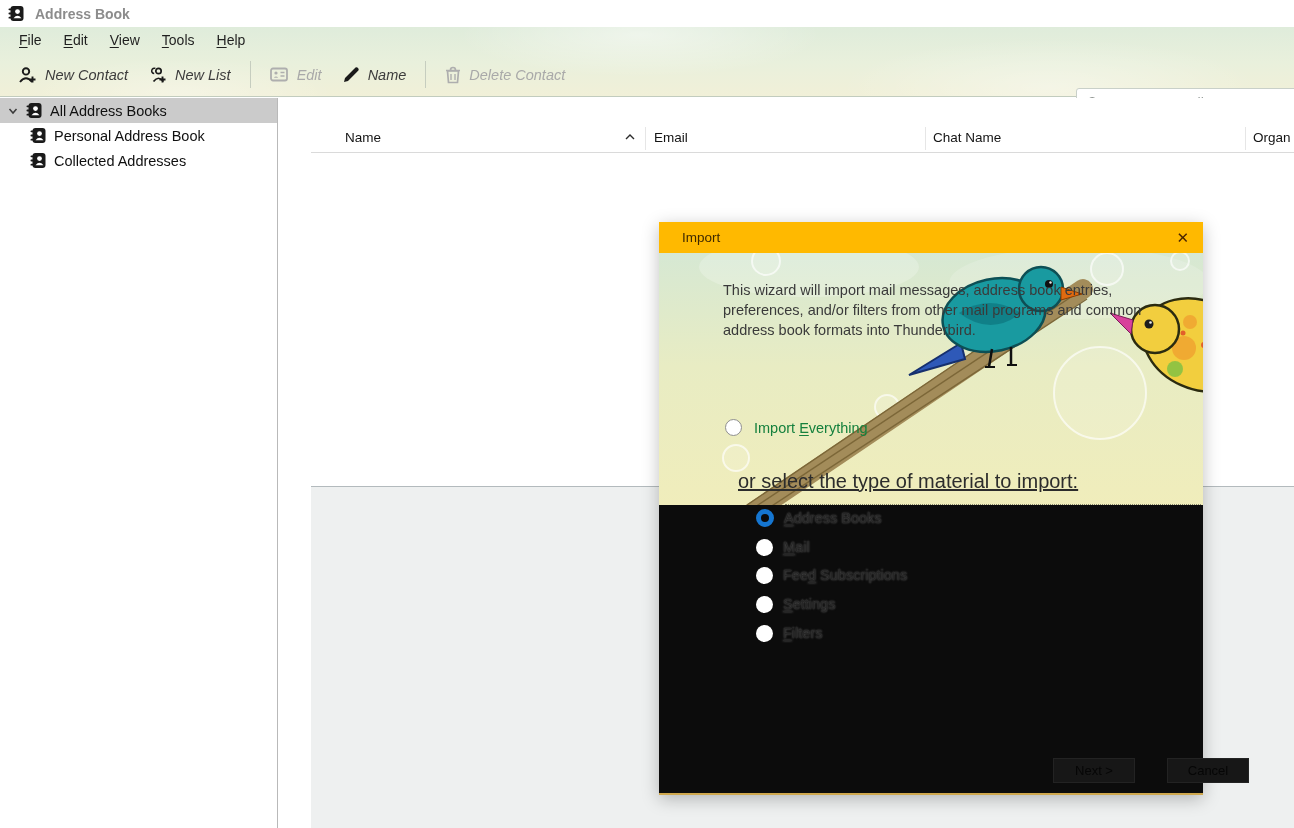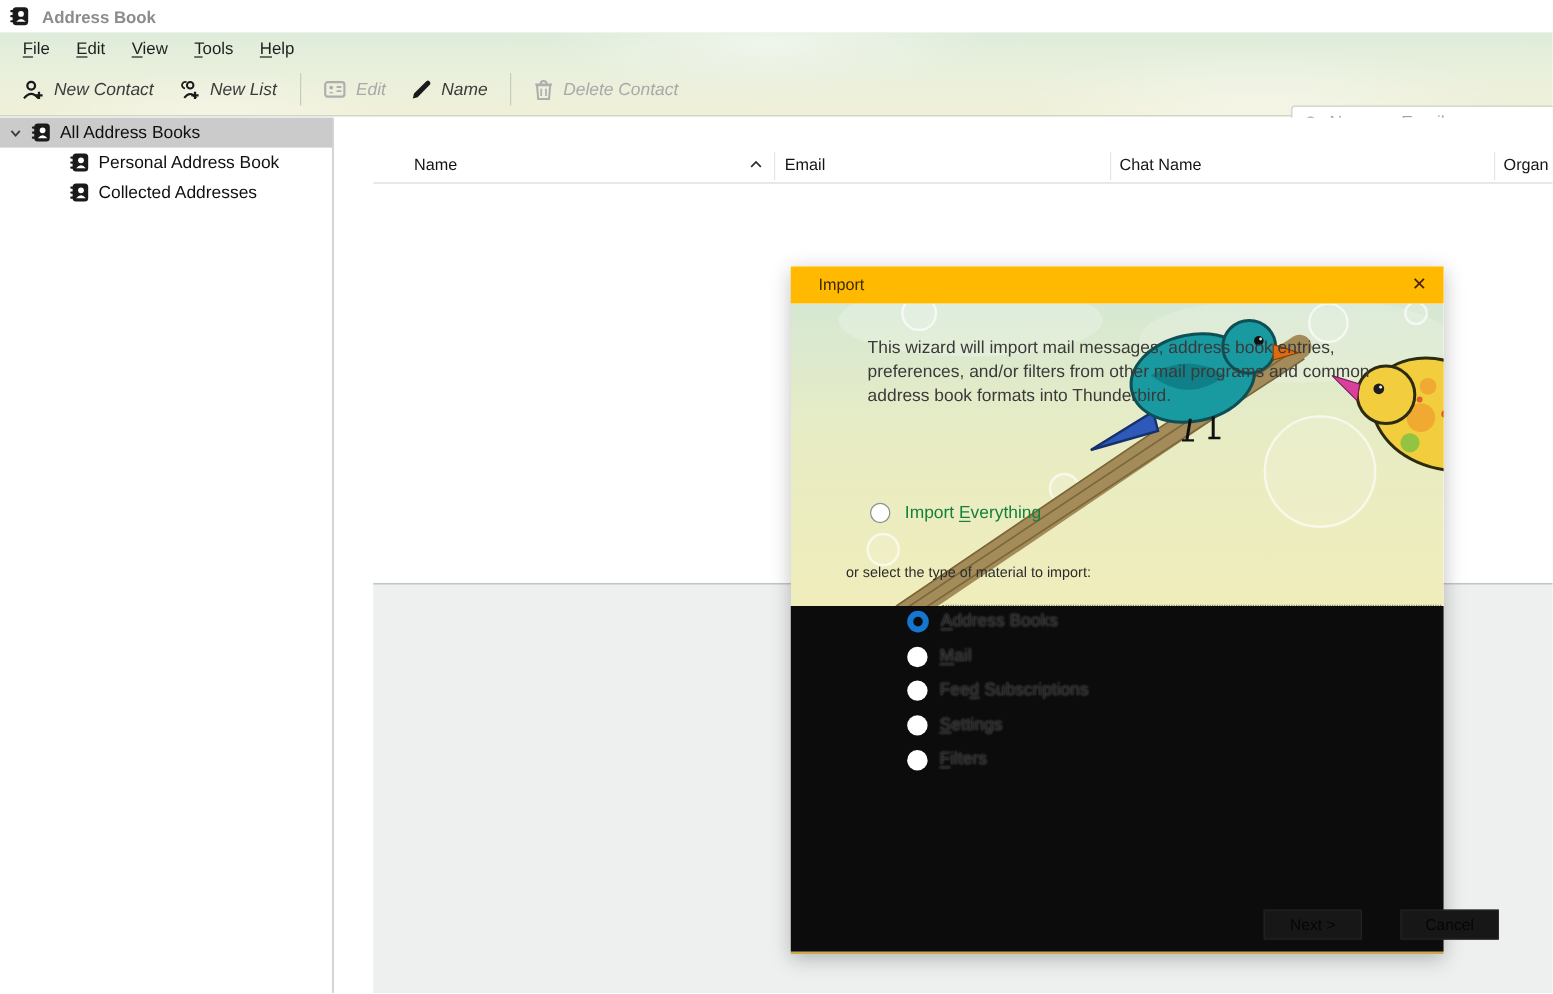--- a/index.html
+++ b/index.html
@@ -37,7 +37,7 @@
   .tree-row { height:25px; display:flex; align-items:center; gap:7px; font-size:14.5px; color:#101010; cursor:default; }
   .tree-row.selected { background:#cbcbcb; }
   .tree-row.root { padding-left:7px; }
-  .tree-row.child { padding-left:58px; }
+  .tree-row.child { padding-left:30px; }
   
   .content { position:absolute; left:311px; top:98px; right:0; bottom:0; background:#fff; }
   .list-header { position:absolute; top:0; left:0; right:0; height:29px; border-bottom:1px solid #dadada;

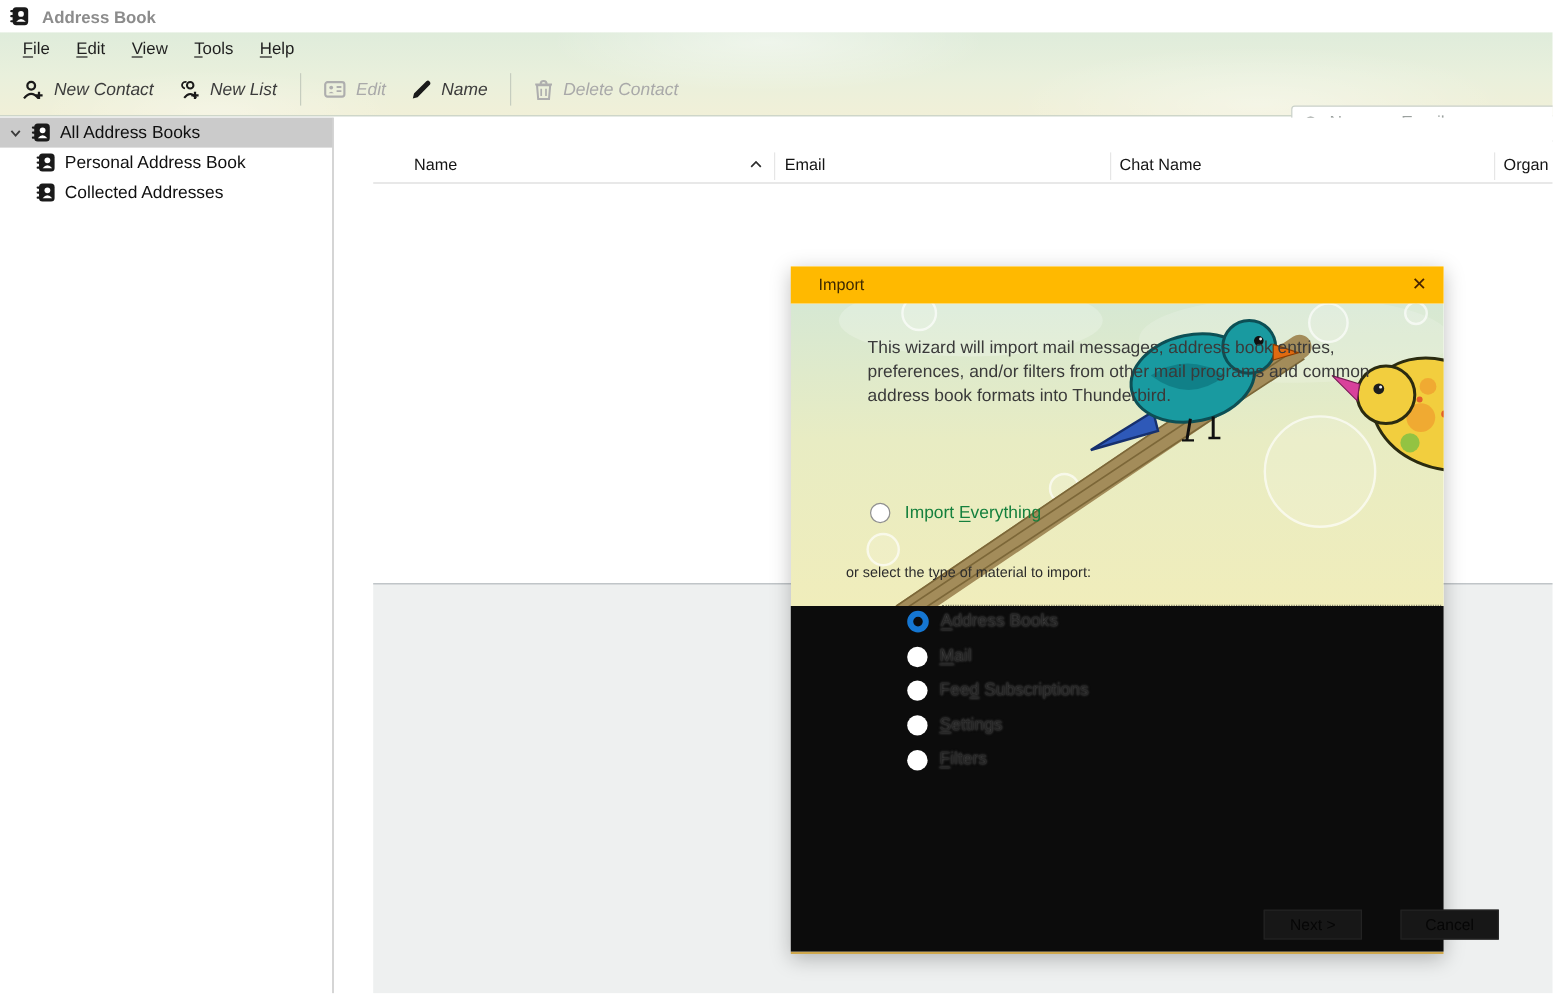--- a/index.html
+++ b/index.html
@@ -56,7 +56,7 @@
   .intro { position:absolute; left:64px; width:478px; font-size:14.5px; line-height:20px; color:#3a3a3a; white-space:pre-line; }
   .opt-everything { position:absolute; left:66px; top:166px; display:flex; align-items:center; gap:12px;
     font-size:14.5px; color:#15803d; }
-  .select-prompt { position:absolute; left:46px; top:217px; font-size:12px; color:#2c2c2c; }
+  .select-prompt { position:absolute; left:79px; top:217px; font-size:20px; color:#2c2c2c;text-decoration:underline; }
   .focus-dots { position:absolute; left:126px; bottom:0; width:416px; height:1px; border-top:1px dotted #84846a; }
   .dlg-dark { position:relative; flex:1; background:#0c0c0c; }
   .dlg-option { position:absolute; left:97px; height:22px; display:flex; align-items:center; gap:10px;

